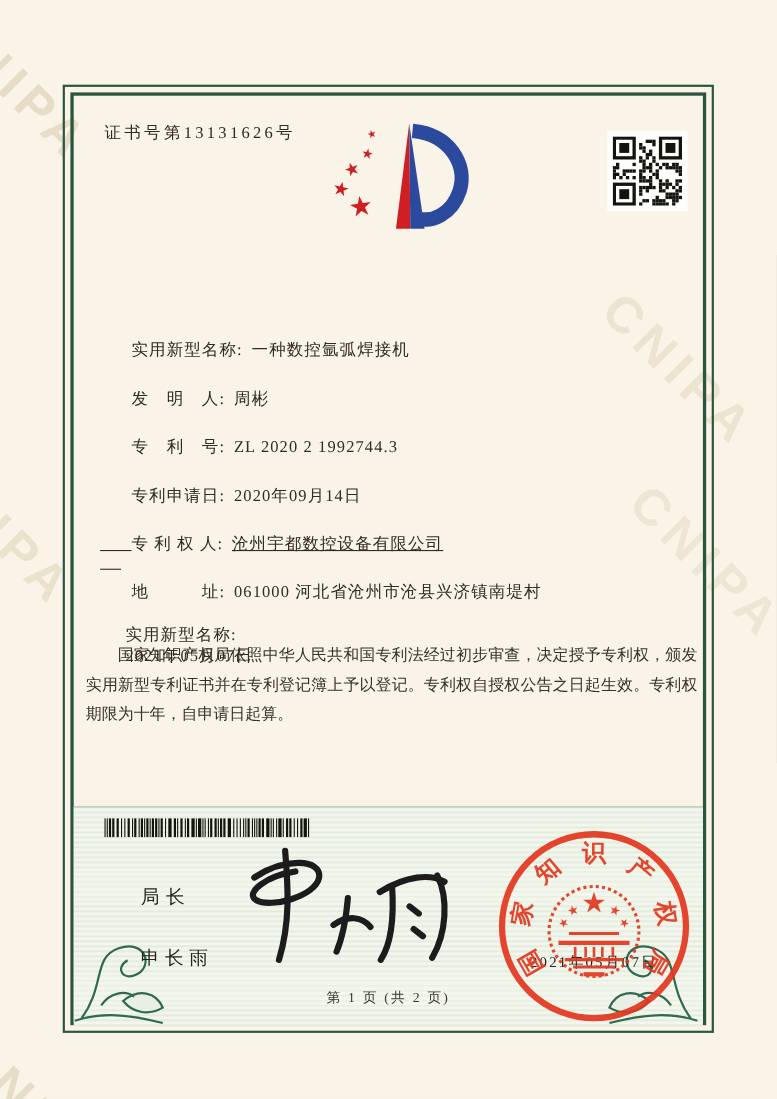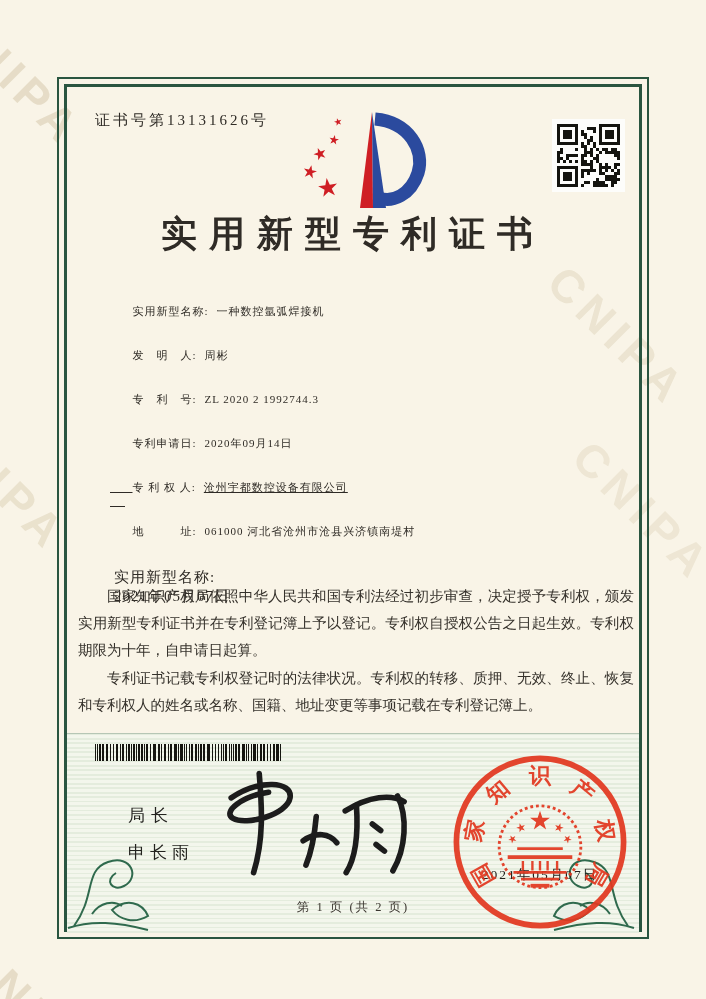--- a/index.html
+++ b/index.html
@@ -235,7 +235,6 @@
       </svg>
   </div>
 
-  <div class="title">实用新型专利证书</div>
 
   <div class="fields">
     <div class="row row-f0">

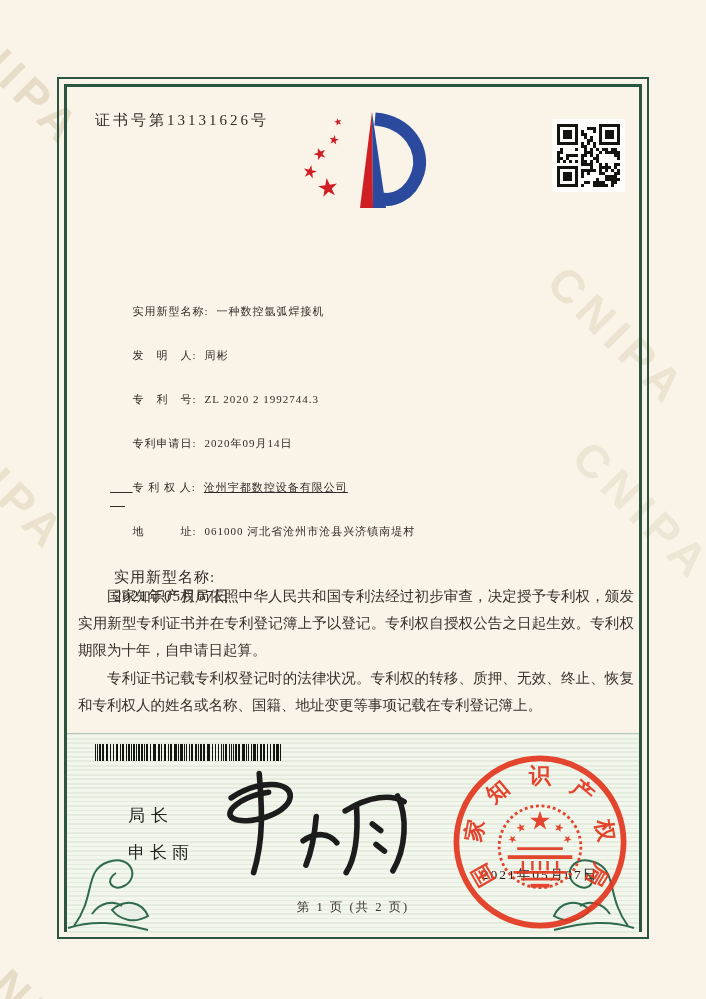--- a/index.html
+++ b/index.html
@@ -22,7 +22,7 @@
   .title{position:absolute;left:0;top:210px;width:706px;text-align:center;font-size:36px;
       font-weight:bold;letter-spacing:12px;z-index:3;}
   .fields{position:absolute;left:0;top:0;z-index:3;}
-  .fields .row{position:absolute;left:110px;font-size:11px;letter-spacing:1px;white-space:pre;}
+  .fields .row{position:absolute;left:91px;font-size:15px;letter-spacing:1px;white-space:pre;}
   .fields .row .lbl{display:inline-block;}
   .fields .row .val{margin-left:8px;}
   .row-f0{top:292px;} .row-f1{top:336px;} .row-f2{top:380px;}

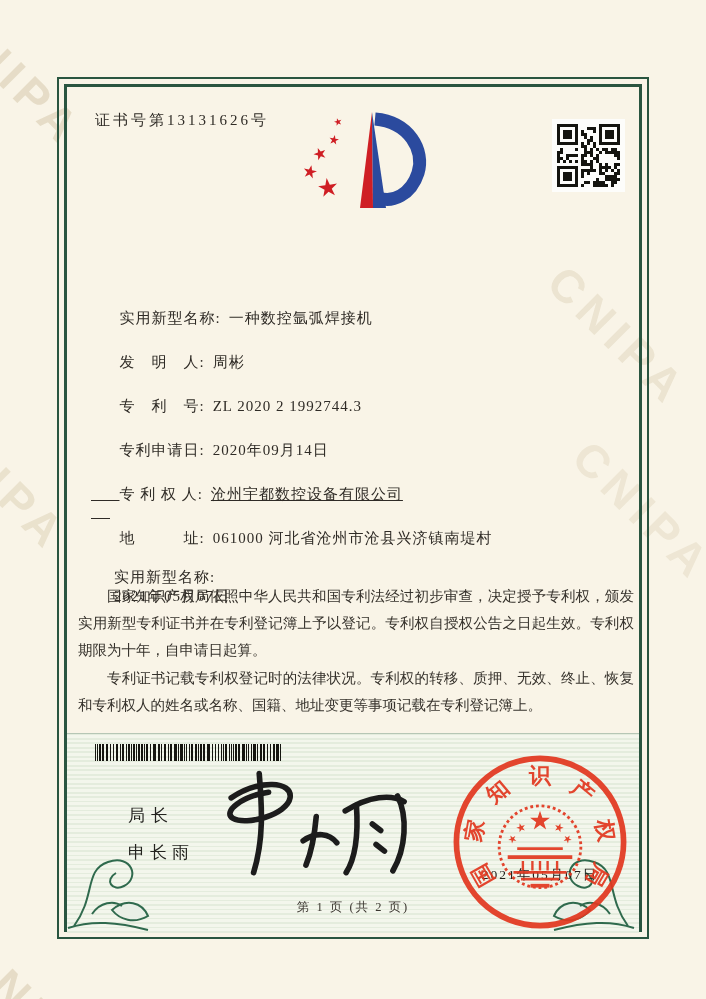--- a/index.html
+++ b/index.html
@@ -264,7 +264,6 @@
 
   <div class="paras">
     <p>国家知识产权局依照中华人民共和国专利法经过初步审查，决定授予专利权，颁发实用新型专利证书并在专利登记簿上予以登记。专利权自授权公告之日起生效。专利权期限为十年，自申请日起算。</p>
-    <p>专利证书记载专利权登记时的法律状况。专利权的转移、质押、无效、终止、恢复和专利权人的姓名或名称、国籍、地址变更等事项记载在专利登记簿上。</p>
   </div>
 
   <div id="barcode" class="barcode"><i style="width:1px;margin-right:1px"></i><i style="width:1px;margin-right:1px"></i><i style="width:2px;margin-right:1px"></i><i style="width:2px;margin-right:2px"></i><i style="width:2px;margin-right:2px"></i><i style="width:1px;margin-right:2px"></i><i style="width:1px;margin-right:2px"></i><i style="width:2px;margin-right:2px"></i><i style="width:1px;margin-right:1px"></i><i style="width:2px;margin-right:2px"></i><i style="width:1px;margin-right:1px"></i><i style="width:2px;margin-right:1px"></i><i style="width:1px;margin-right:1px"></i><i style="width:2px;margin-right:1px"></i><i style="width:1px;margin-right:1px"></i><i style="width:2px;margin-right:1px"></i><i style="width:2px;margin-right:1px"></i><i style="width:1px;margin-right:1px"></i><i style="width:2px;margin-right:2px"></i><i style="width:1px;margin-right:2px"></i><i style="width:3px;margin-right:2px"></i><i style="width:2px;margin-right:1px"></i><i style="width:1px;margin-right:2px"></i><i style="width:2px;margin-right:2px"></i><i style="width:1px;margin-right:1px"></i><i style="width:2px;margin-right:2px"></i><i style="width:3px;margin-right:1px"></i><i style="width:1px;margin-right:1px"></i><i style="width:3px;margin-right:1px"></i><i style="width:1px;margin-right:1px"></i><i style="width:1px;margin-right:2px"></i><i style="width:1px;margin-right:1px"></i><i style="width:2px;margin-right:2px"></i><i style="width:2px;margin-right:1px"></i><i style="width:1px;margin-right:1px"></i><i style="width:2px;margin-right:1px"></i><i style="width:2px;margin-right:2px"></i><i style="width:3px;margin-right:2px"></i><i style="width:1px;margin-right:2px"></i><i style="width:1px;margin-right:2px"></i><i style="width:1px;margin-right:2px"></i><i style="width:1px;margin-right:1px"></i><i style="width:1px;margin-right:1px"></i><i style="width:2px;margin-right:2px"></i><i style="width:1px;margin-right:1px"></i><i style="width:1px;margin-right:1px"></i><i style="width:1px;margin-right:1px"></i><i style="width:2px;margin-right:1px"></i><i style="width:2px;margin-right:2px"></i><i style="width:3px;margin-right:1px"></i><i style="width:1px;margin-right:1px"></i><i style="width:1px;margin-right:2px"></i><i style="width:1px;margin-right:1px"></i><i style="width:3px;margin-right:1px"></i><i style="width:1px;margin-right:2px"></i><i style="width:2px;margin-right:1px"></i><i style="width:2px;margin-right:2px"></i><i style="width:1px;margin-right:2px"></i><i style="width:1px;margin-right:2px"></i><i style="width:2px;margin-right:1px"></i><i style="width:3px;margin-right:1px"></i><i style="width:1px;margin-right:2px"></i></div>

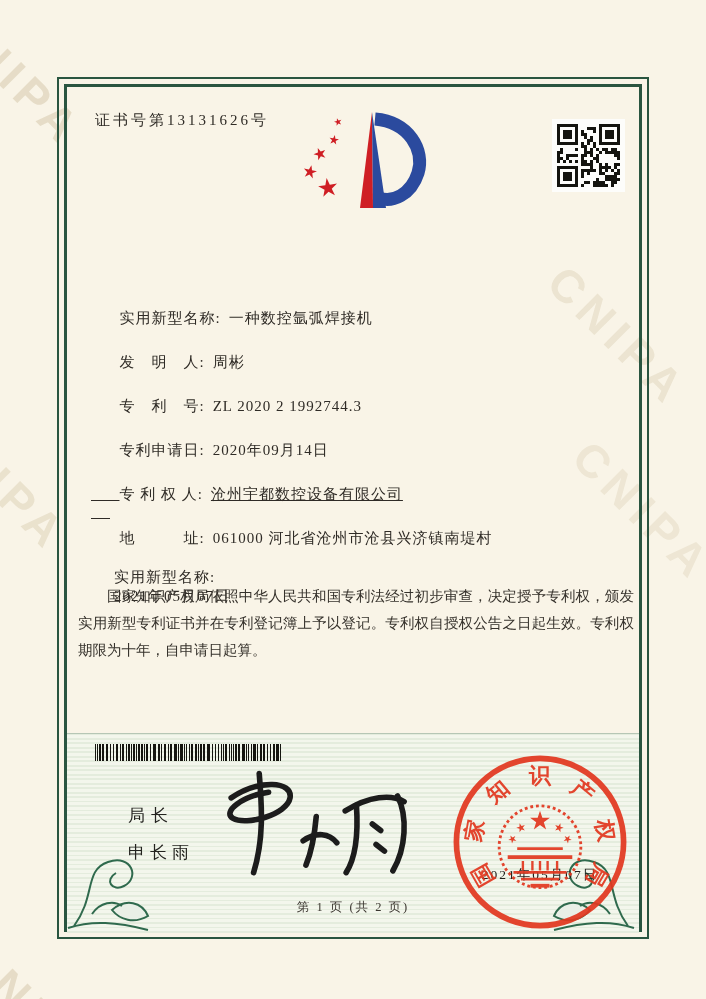--- a/index.html
+++ b/index.html
@@ -37,7 +37,7 @@
   .signer{position:absolute;left:128px;top:804px;z-index:4;
       font-family:"Liberation Sans","DejaVu Sans",sans-serif;font-size:17px;color:#23231f;}
   .signer .s-title{letter-spacing:6px;}
-  .signer .s-name{margin-top:14px;letter-spacing:5px;}
+  .signer .s-name{margin-top:32px;letter-spacing:5px;}
   .signature{position:absolute;left:205px;top:765px;z-index:4;}
   .seal-date{position:absolute;left:445px;top:866px;width:190px;text-align:center;z-index:3;
       font-size:13.5px;letter-spacing:2px;color:#22201c;}

